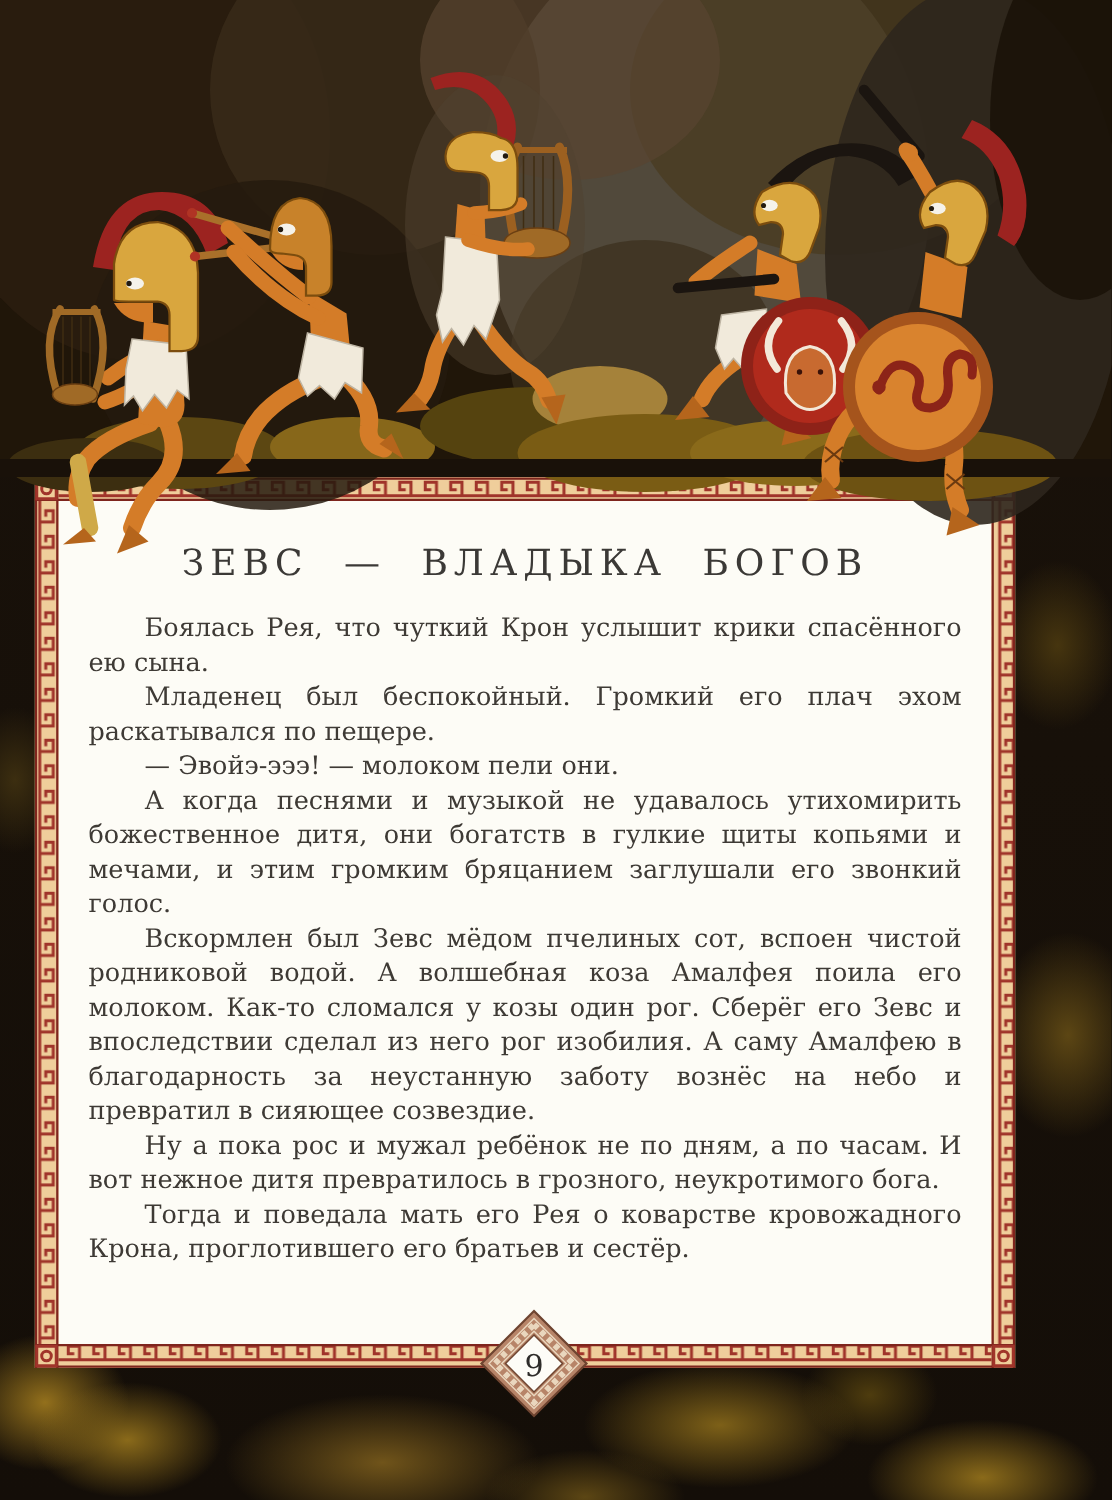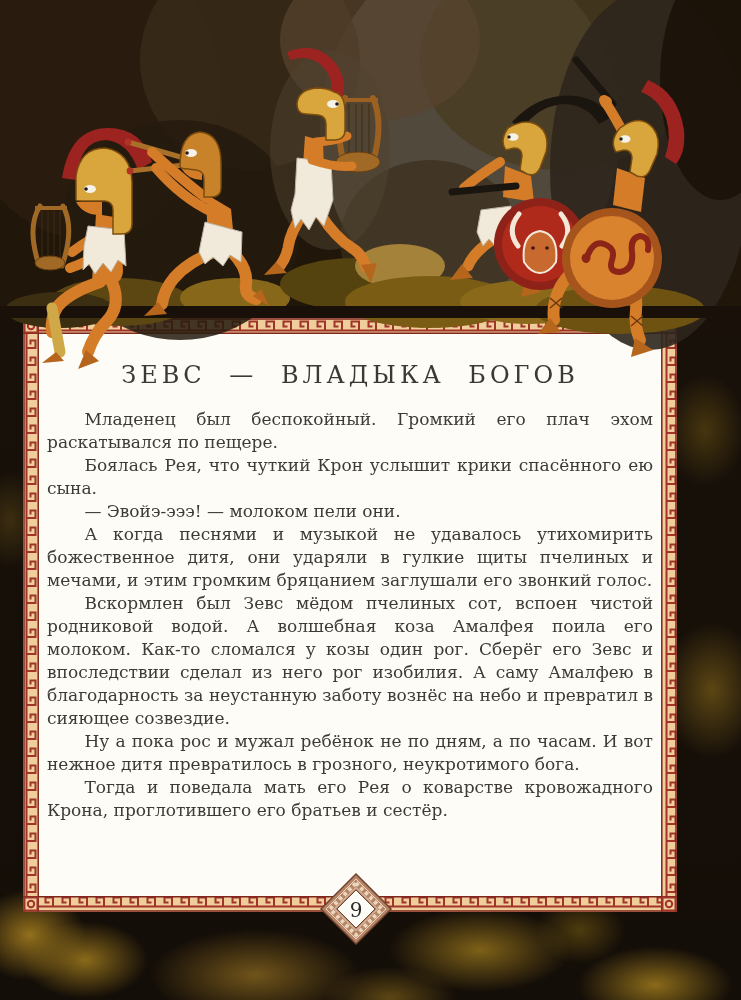--- a/index.html
+++ b/index.html
@@ -29,7 +29,7 @@
   .frame-svg{position:absolute;left:0;top:0;}
   .content{
     position:absolute;left:16px;top:16px;right:16px;bottom:16px;
-    padding:0 8px;box-sizing:border-box;overflow:hidden;
+    padding:0 20px;box-sizing:border-box;overflow:hidden;
     color:#3e3a35;
   }
   .content h1{

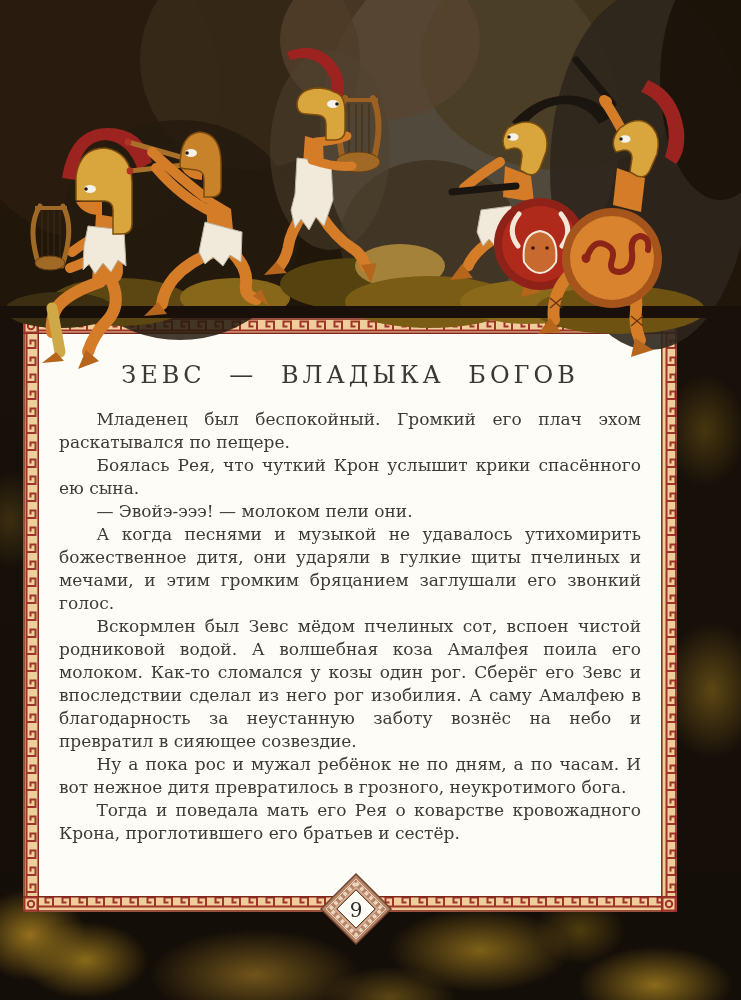--- a/index.html
+++ b/index.html
@@ -239,8 +239,8 @@
 
   <div class="content">
     <h1>ЗЕВС — ВЛАДЫКА БОГОВ</h1>
+    <p>Боялась Рея, что чуткий Крон услышит крики спасённого ею сына.</p>
     <p>Младенец был беспокойный. Громкий его плач эхом раскатывался по пещере.</p>
-    <p>Боялась Рея, что чуткий Крон услышит крики спасённого ею сына.</p>
     <p>— Эвойэ-эээ! — молоком пели они.</p>
     <p>А когда песнями и музыкой не удавалось утихомирить божественное дитя, они ударяли в гулкие щиты пчелиных и мечами, и этим громким бряцанием заглушали его звонкий голос.</p>
     <p>Вскормлен был Зевс мёдом пчелиных сот, вспоен чистой родниковой водой. А волшебная коза Амалфея поила его молоком. Как-то сломался у козы один рог. Сберёг его Зевс и впоследствии сделал из него рог изобилия. А саму Амалфею в благодарность за неустанную заботу вознёс на небо и превратил в сияющее созвездие.</p>

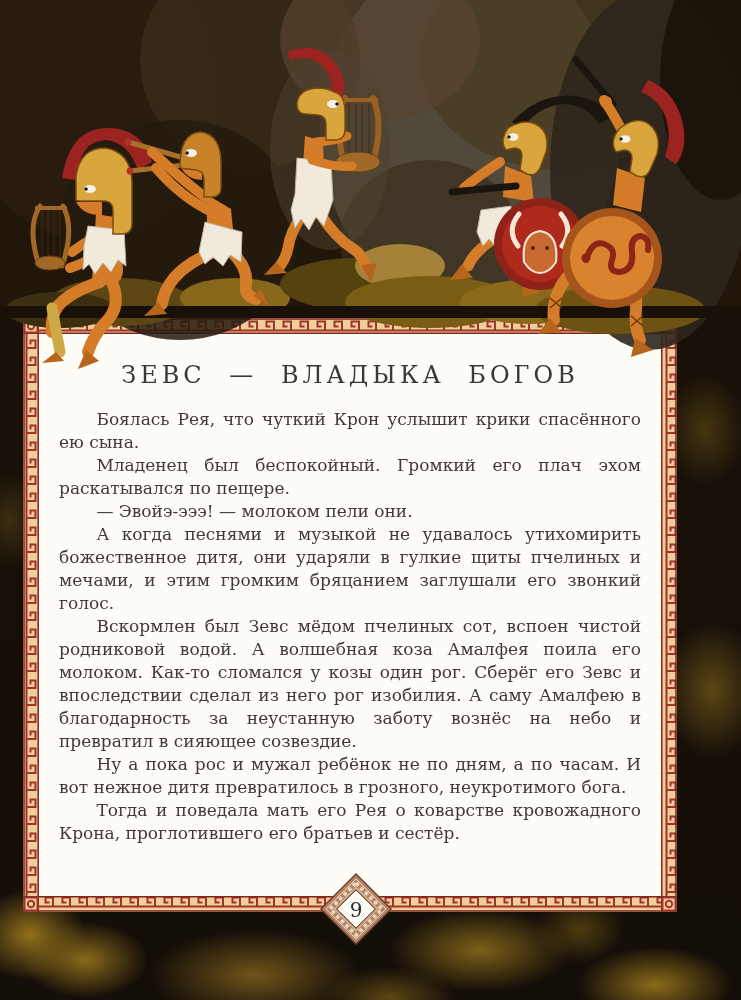--- a/index.html
+++ b/index.html
@@ -242,7 +242,7 @@
     <p>Боялась Рея, что чуткий Крон услышит крики спасённого ею сына.</p>
     <p>Младенец был беспокойный. Громкий его плач эхом раскатывался по пещере.</p>
     <p>— Эвойэ-эээ! — молоком пели они.</p>
-    <p>А когда песнями и музыкой не удавалось утихомирить божественное дитя, они ударяли в гулкие щиты пчелиных и мечами, и этим громким бряцанием заглушали его звонкий голос.</p>
+    <p>А когда песнями и музыкой не удавалось утихомирить божественное дитя, они богатств в гулкие щиты копьями и мечами, и этим громким бряцанием заглушали его звонкий голос.</p>
     <p>Вскормлен был Зевс мёдом пчелиных сот, вспоен чистой родниковой водой. А волшебная коза Амалфея поила его молоком. Как-то сломался у козы один рог. Сберёг его Зевс и впоследствии сделал из него рог изобилия. А саму Амалфею в благодарность за неустанную заботу вознёс на небо и превратил в сияющее созвездие.</p>
     <p>Ну а пока рос и мужал ребёнок не по дням, а по часам. И вот нежное дитя превратилось в грозного, неукротимого бога.</p>
     <p>Тогда и поведала мать его Рея о коварстве кровожадного Крона, проглотившего его братьев и сестёр.</p>

